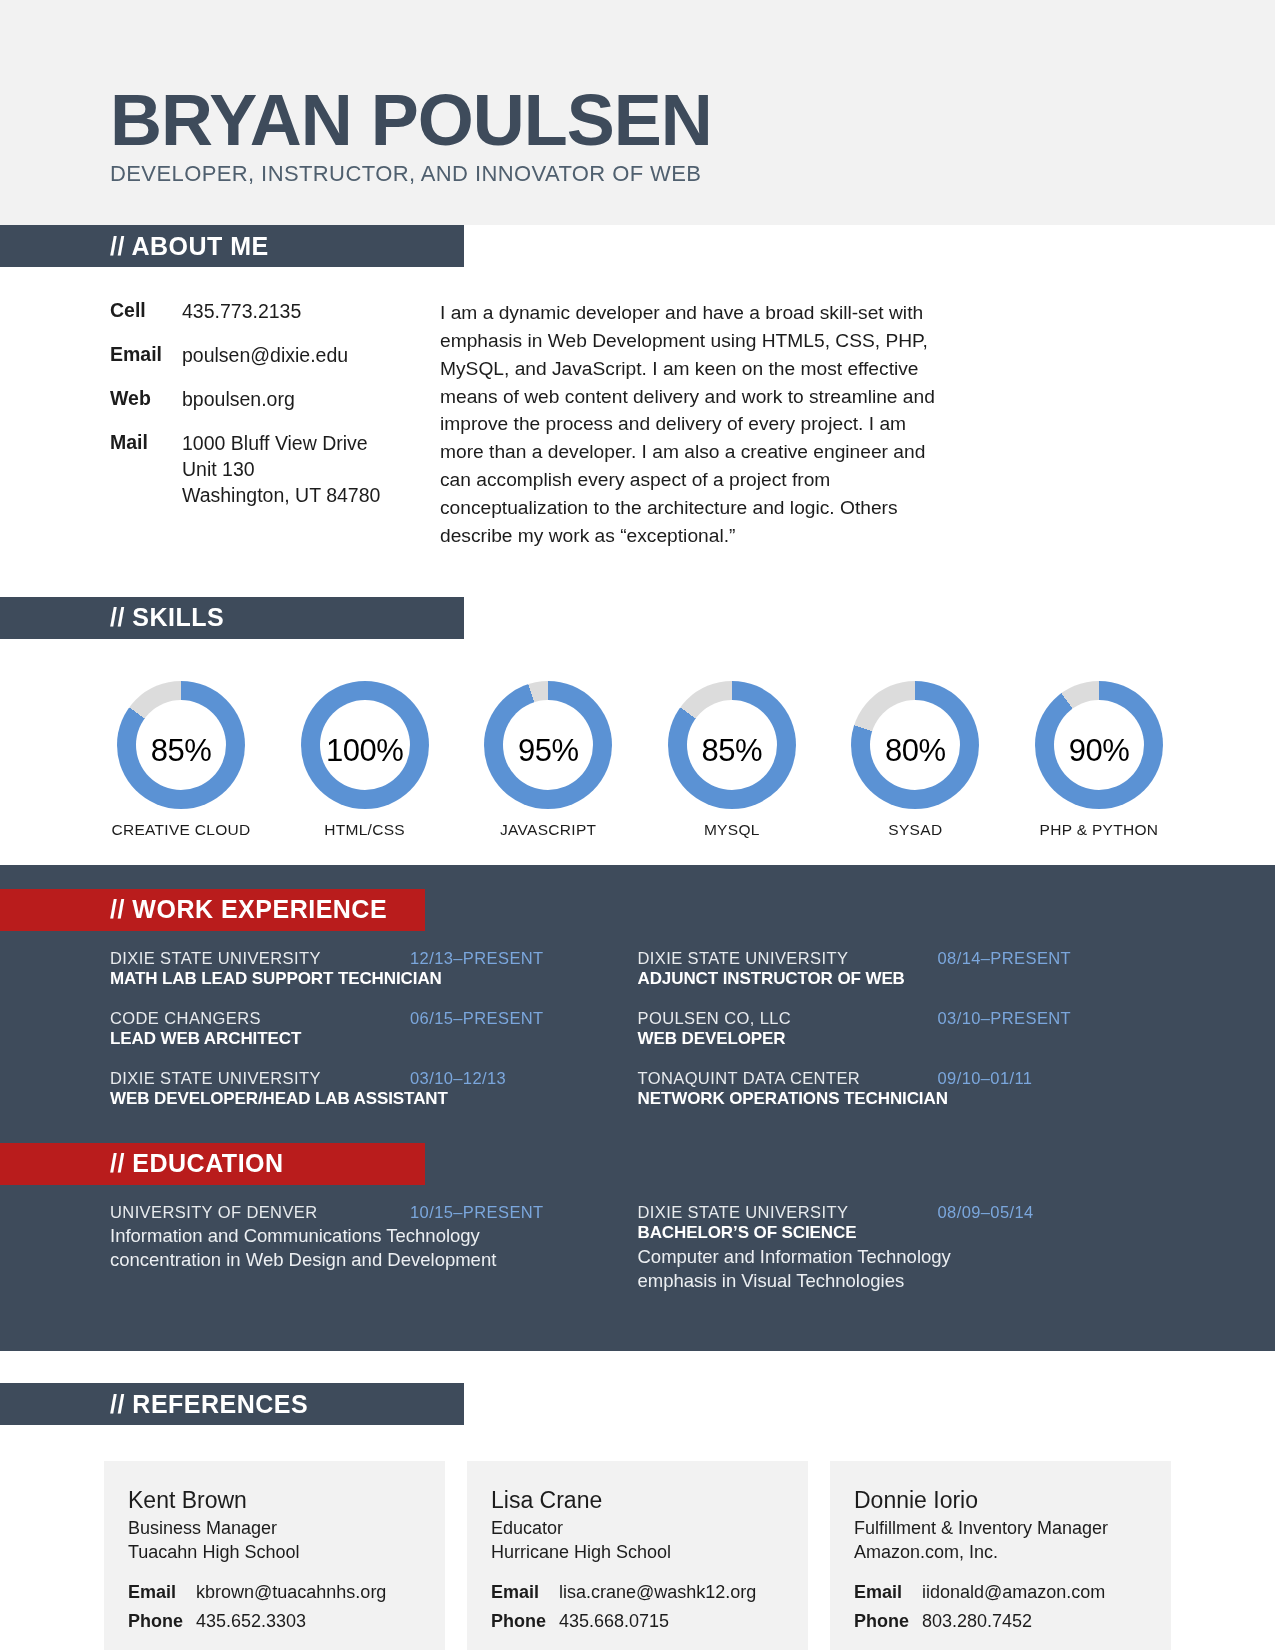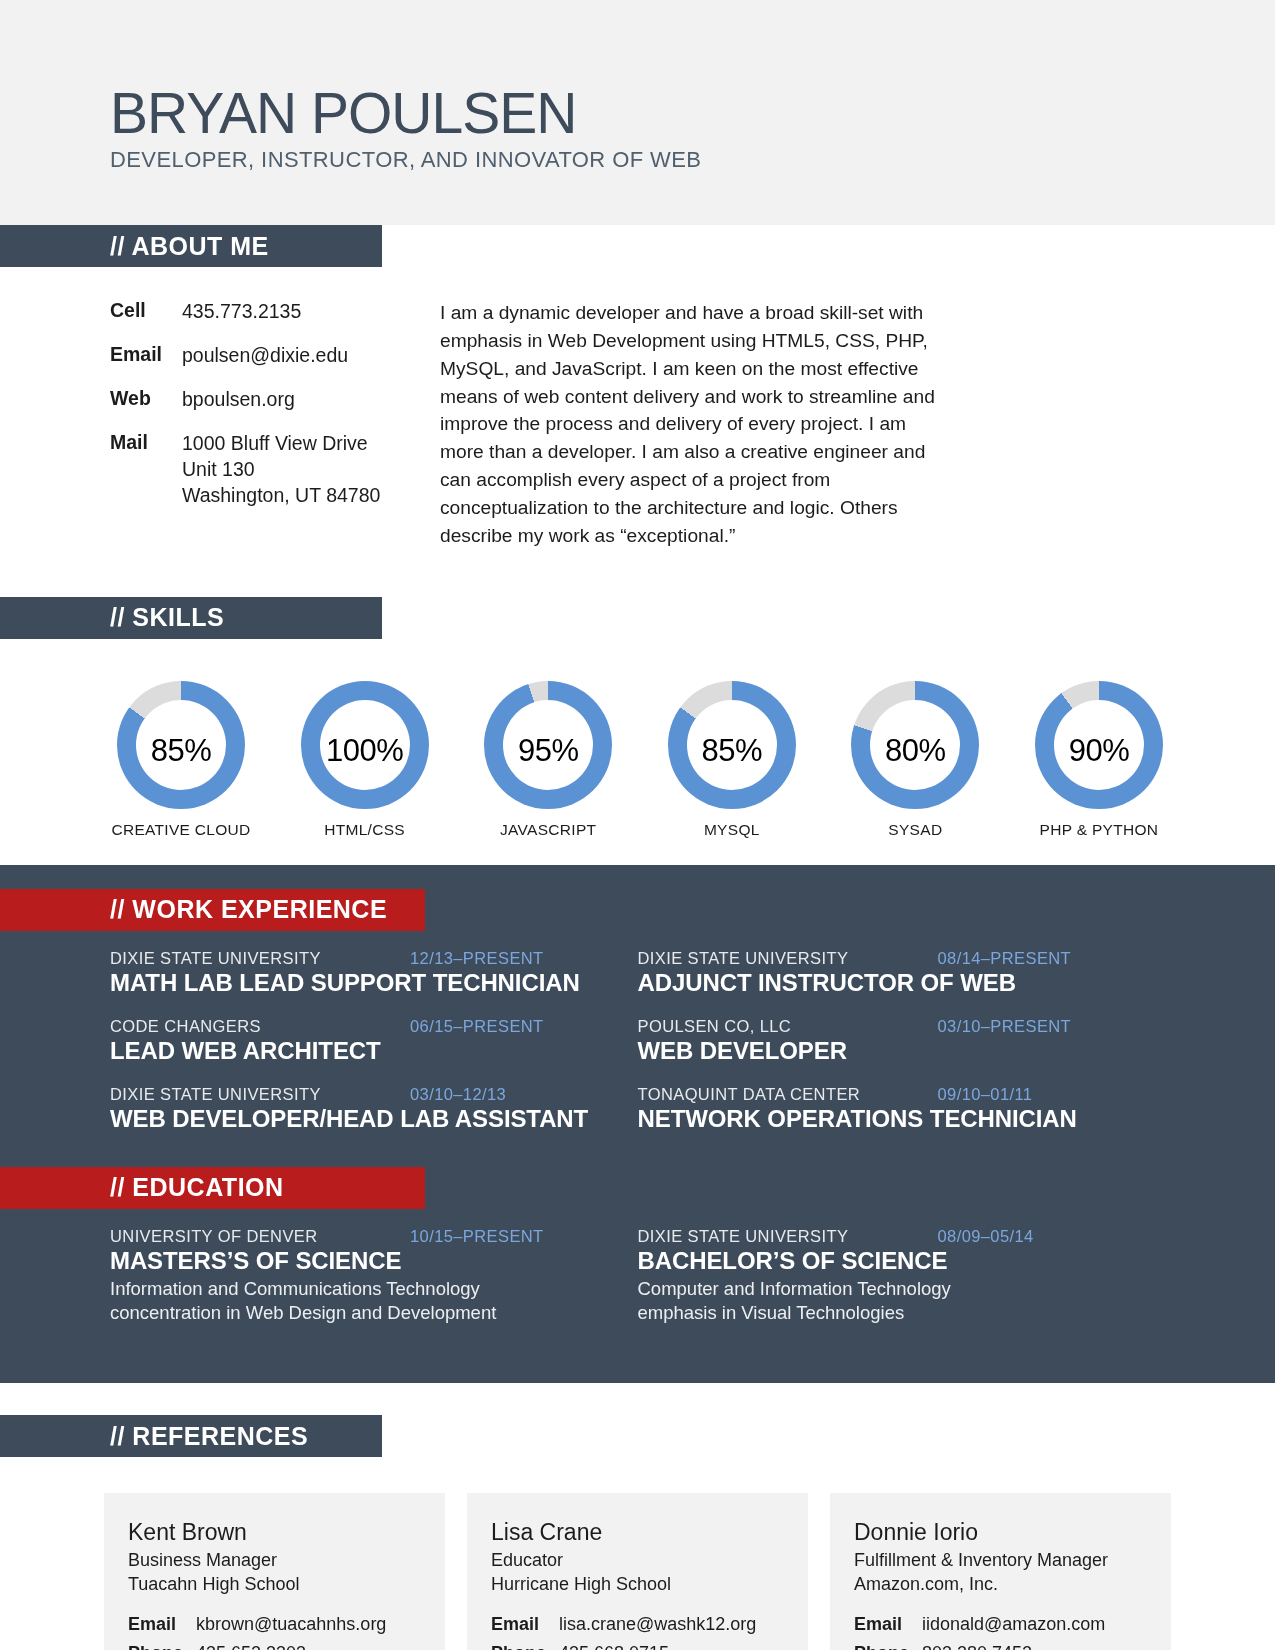--- a/index.html
+++ b/index.html
@@ -27,10 +27,10 @@
     padding: 86px 0 0 110px;
   }
   .name {
-    font-size: 57px;
+    font-size: 72px;
     line-height: 0.95;
     letter-spacing: -1px;
-    font-weight: 400;
+    font-weight: 700;
     color: #3e4b5b;
     font-family: "Liberation Sans", sans-serif;
   }

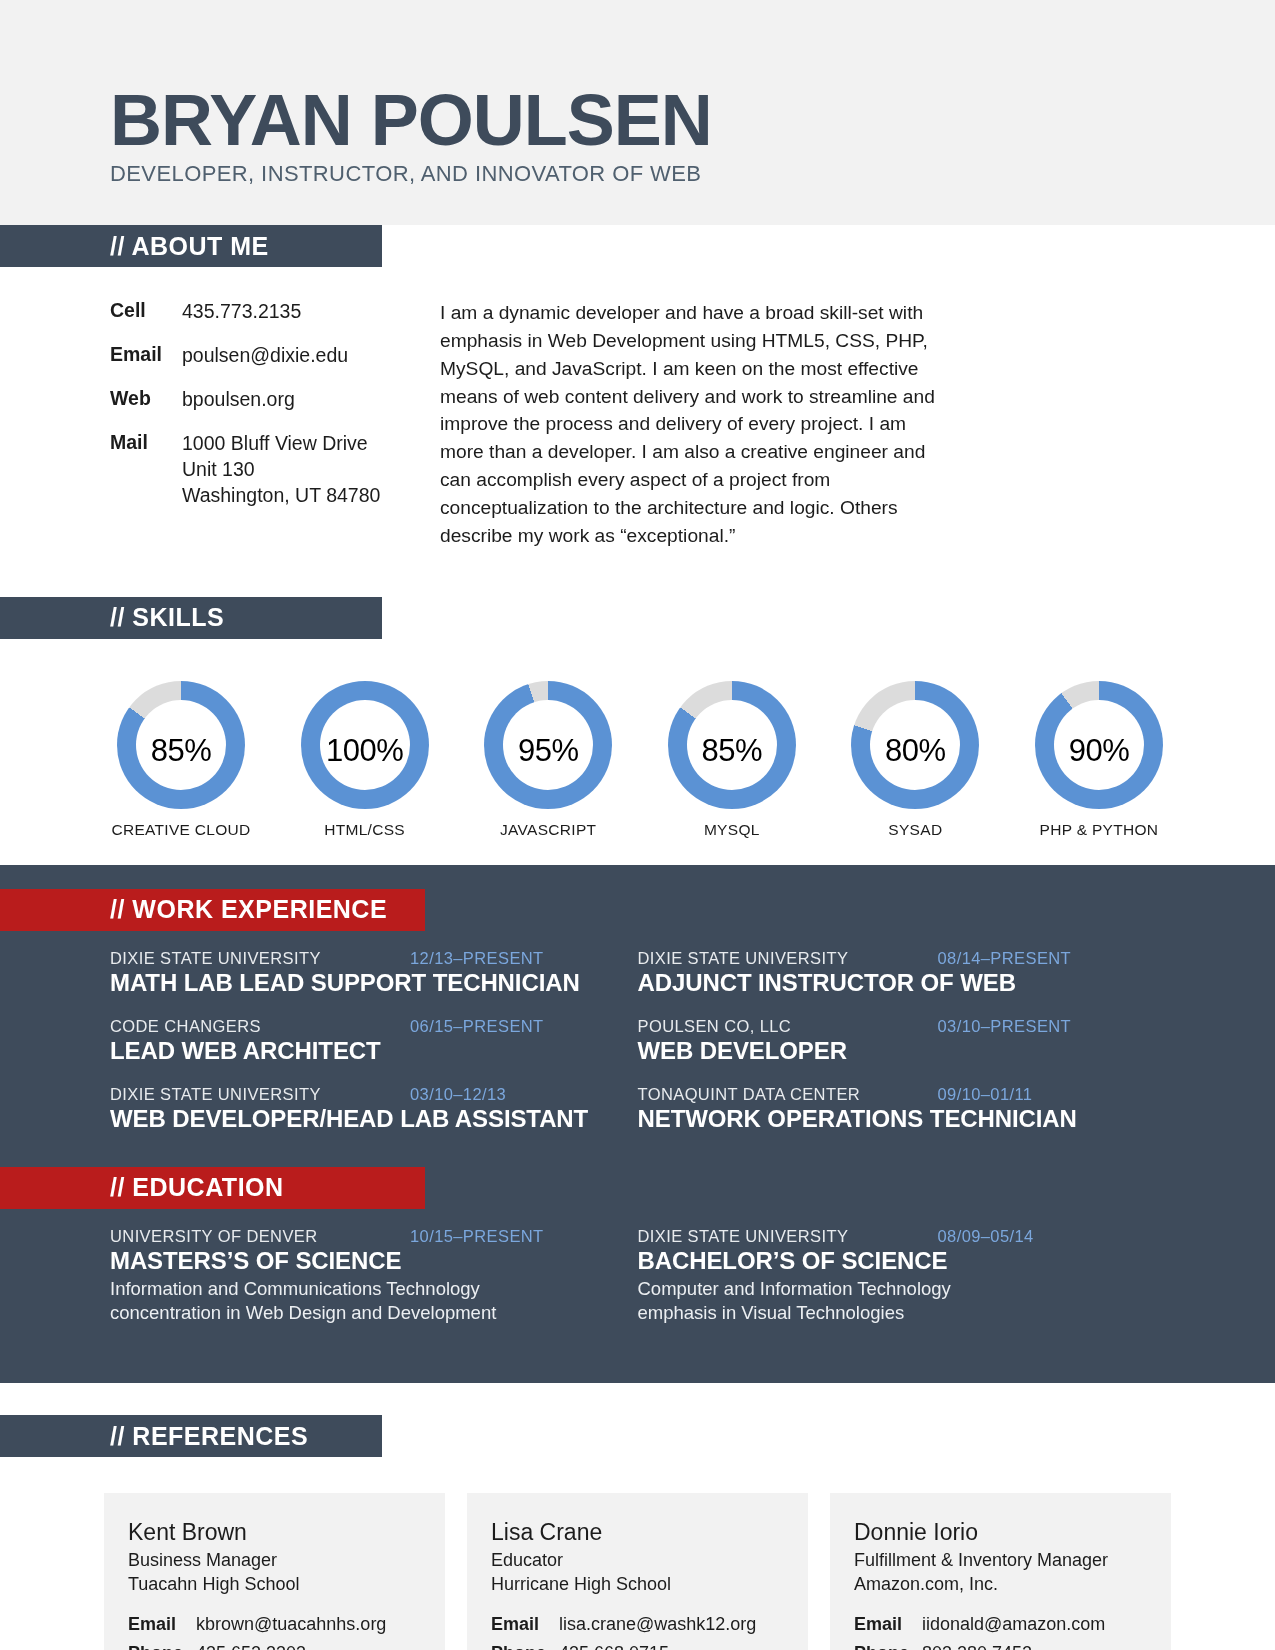--- a/index.html
+++ b/index.html
@@ -53,7 +53,7 @@
     font-weight: bold;
     letter-spacing: 0.5px;
   }
-  .bar-dark { background: #3e4b5b; width: 382px; }
+  .bar-dark { background: #3e4b5b; width: 464px; }
   .bar-blue { background: #b91c1c; width: 425px; }
 
   

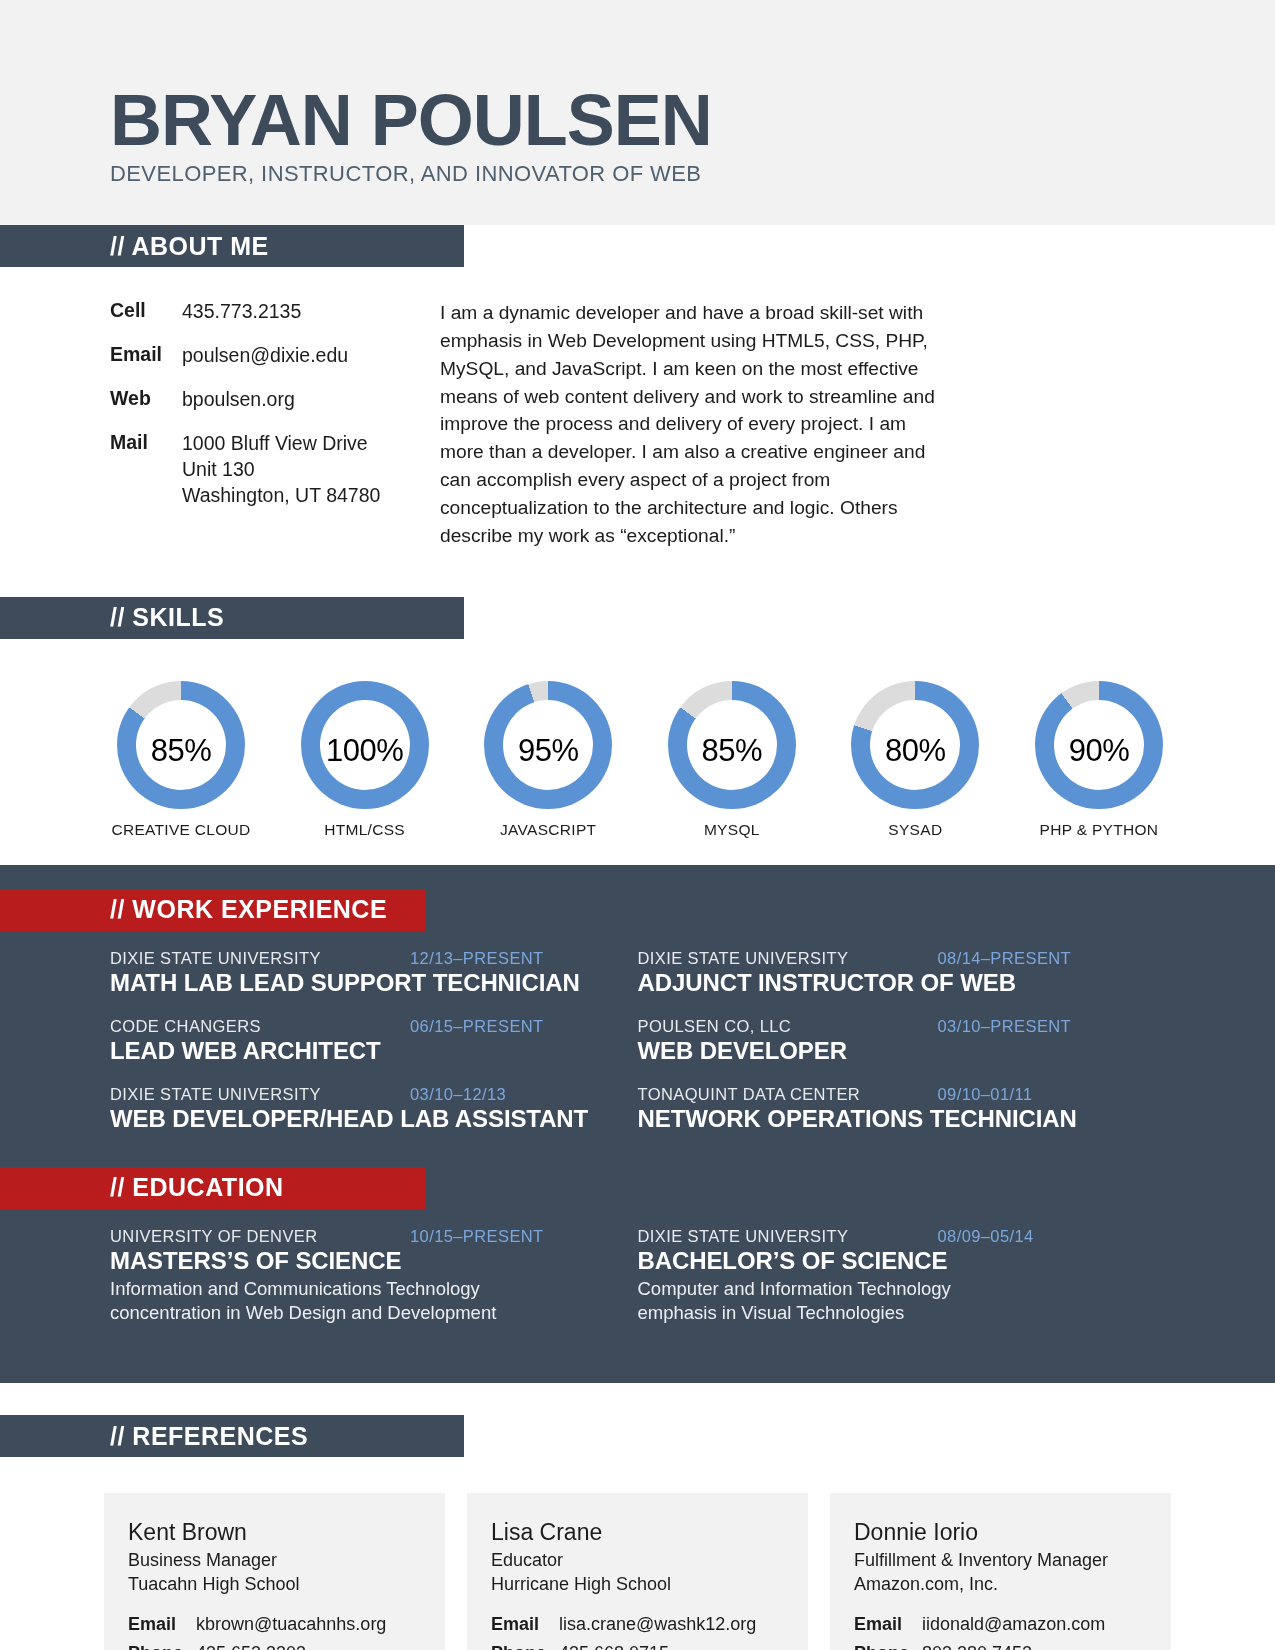--- a/index.html
+++ b/index.html
@@ -159,7 +159,7 @@
     letter-spacing: 0.4px;
   }
   .entry-title {
-    font-size: 24px;
+    font-size: 17px;
     font-weight: bold;
     color: #ffffff;
     letter-spacing: -0.1px;

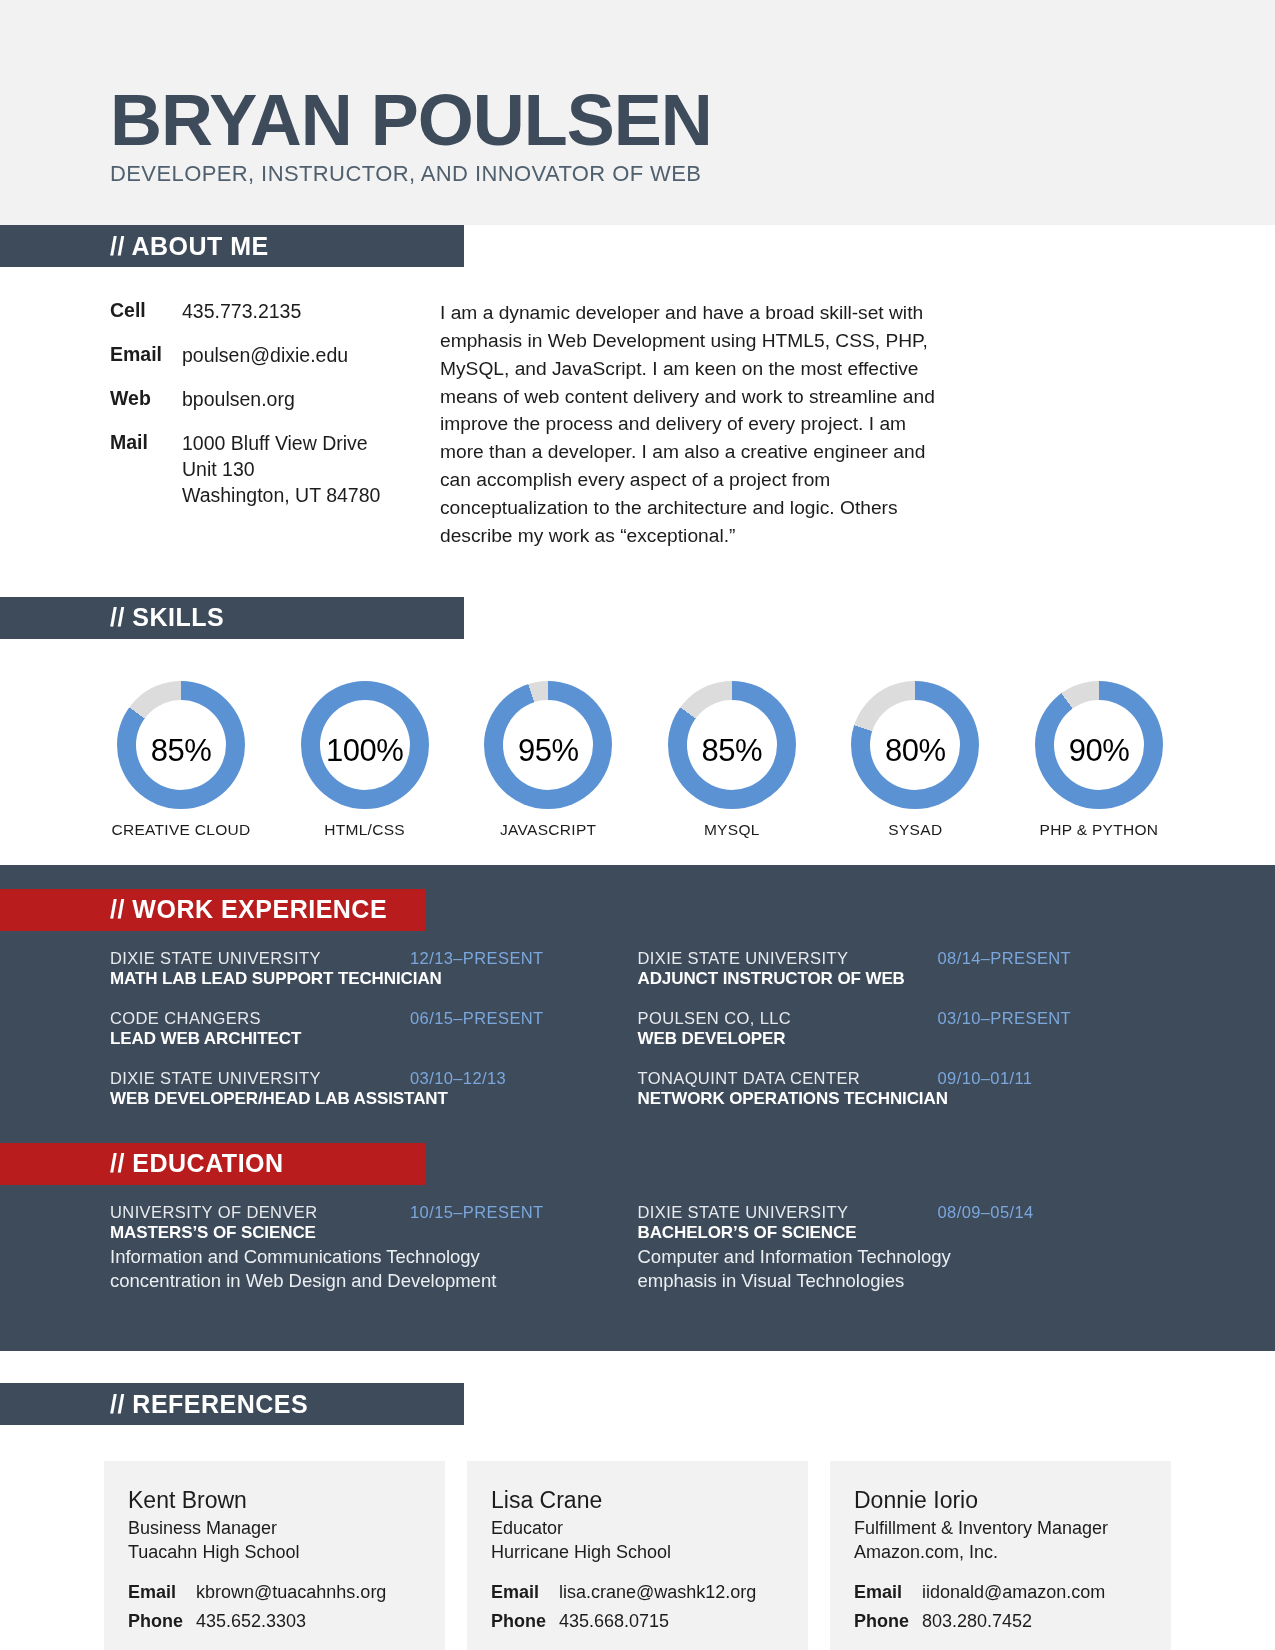--- a/index.html
+++ b/index.html
@@ -349,7 +349,6 @@
             <span class="entry-org">UNIVERSITY OF DENVER</span>
             <span class="entry-date">10/15–PRESENT</span>
           </div>
-          <div class="entry-title">MASTERS’S OF SCIENCE</div>
           <div class="entry-desc">Information and Communications Technology
 concentration in Web Design and Development</div>
         </div>

